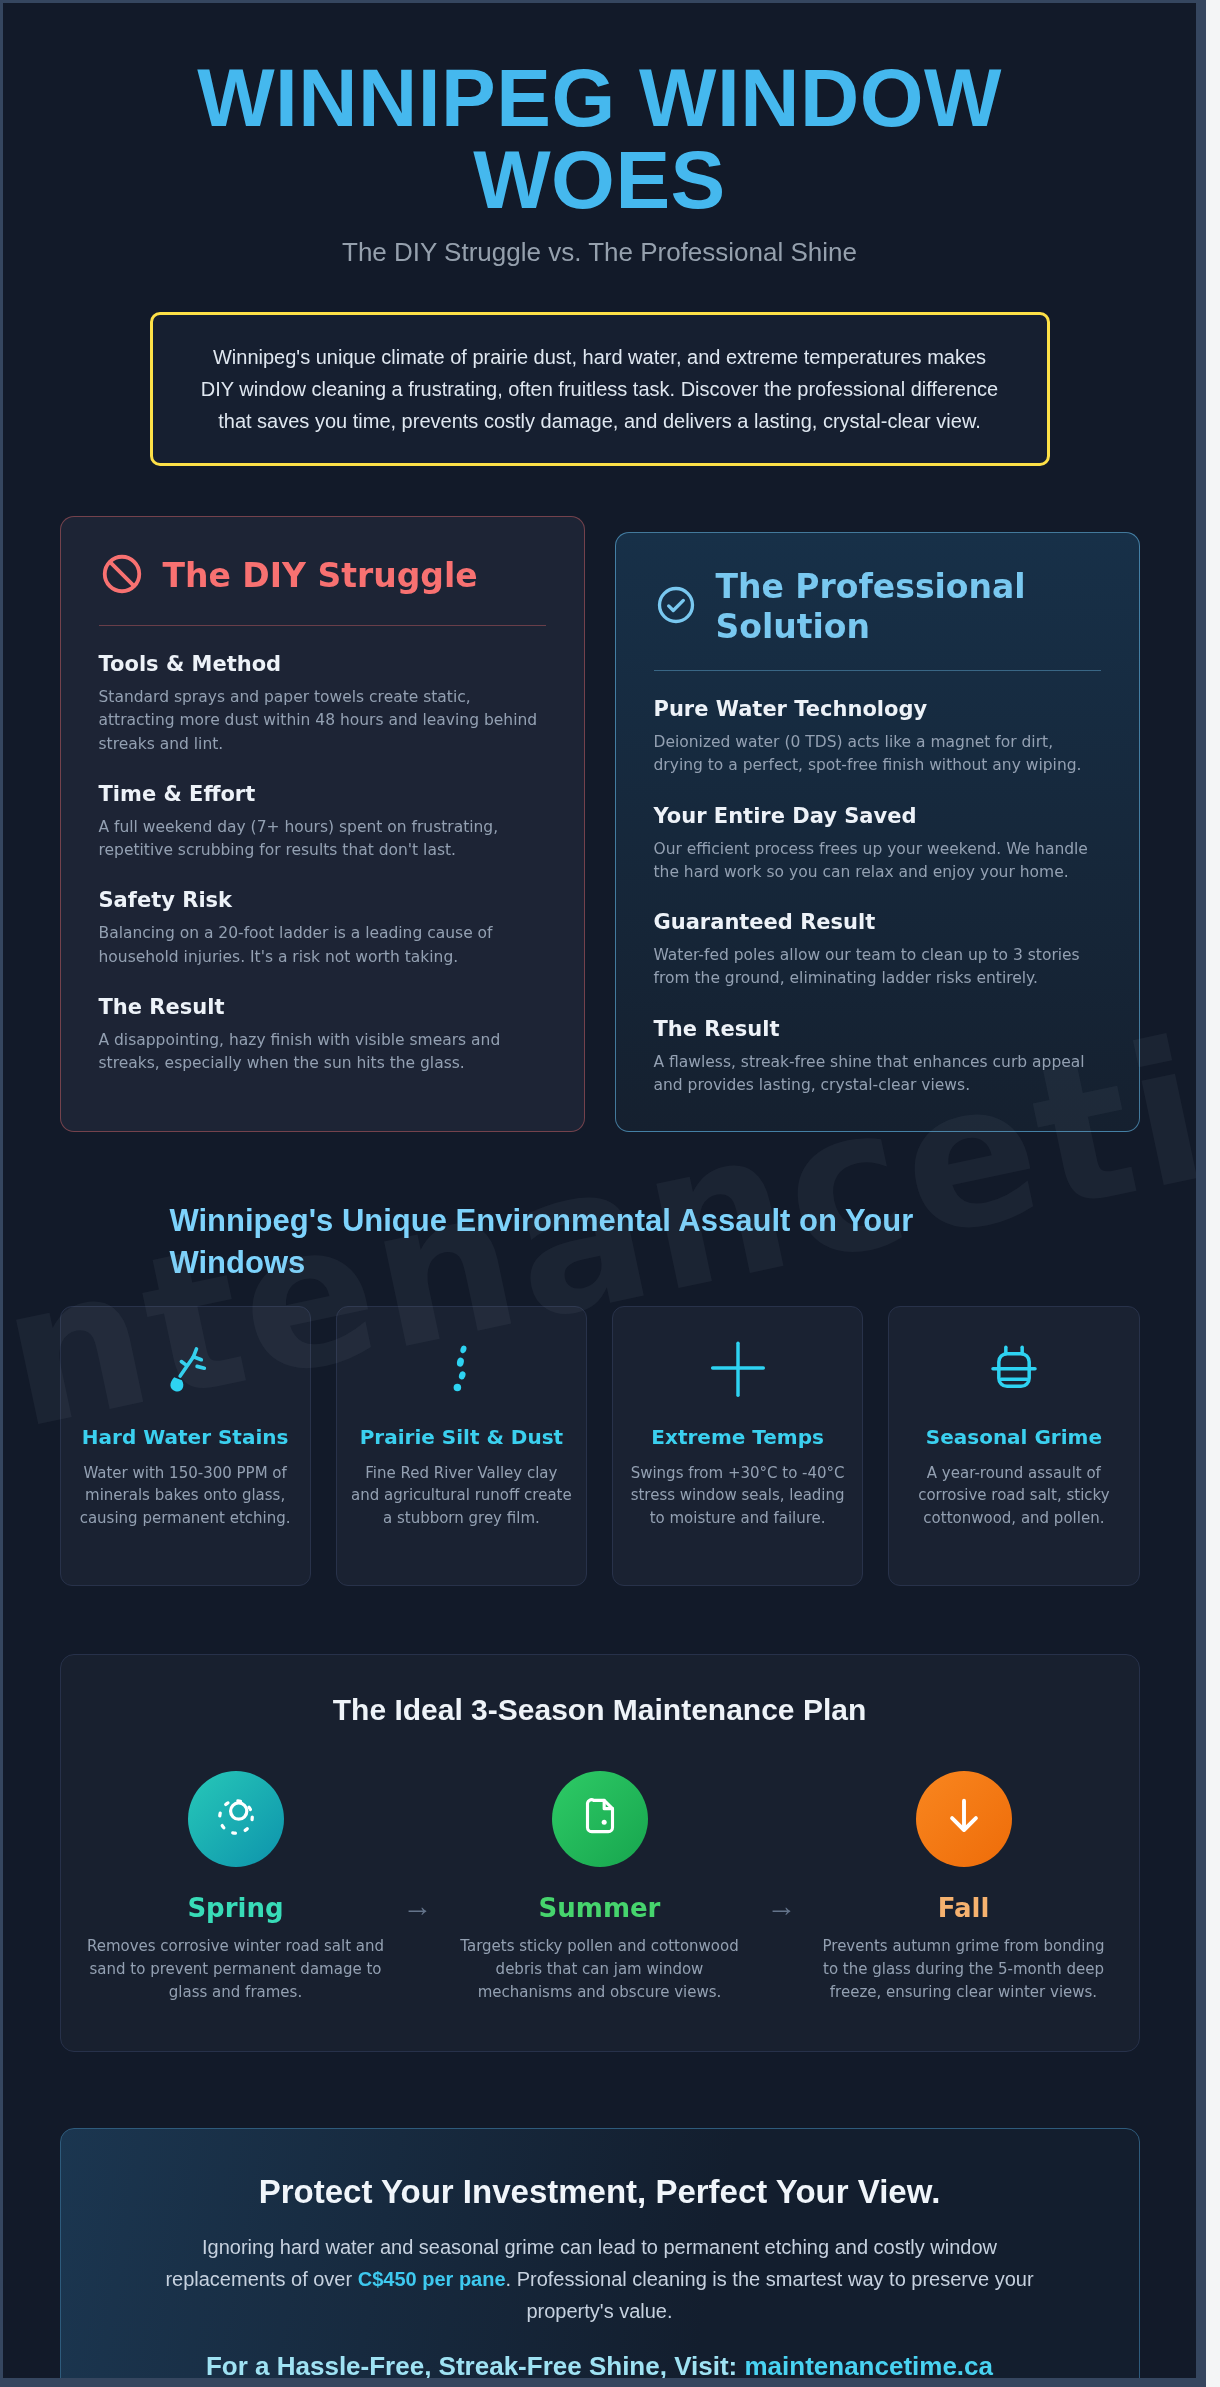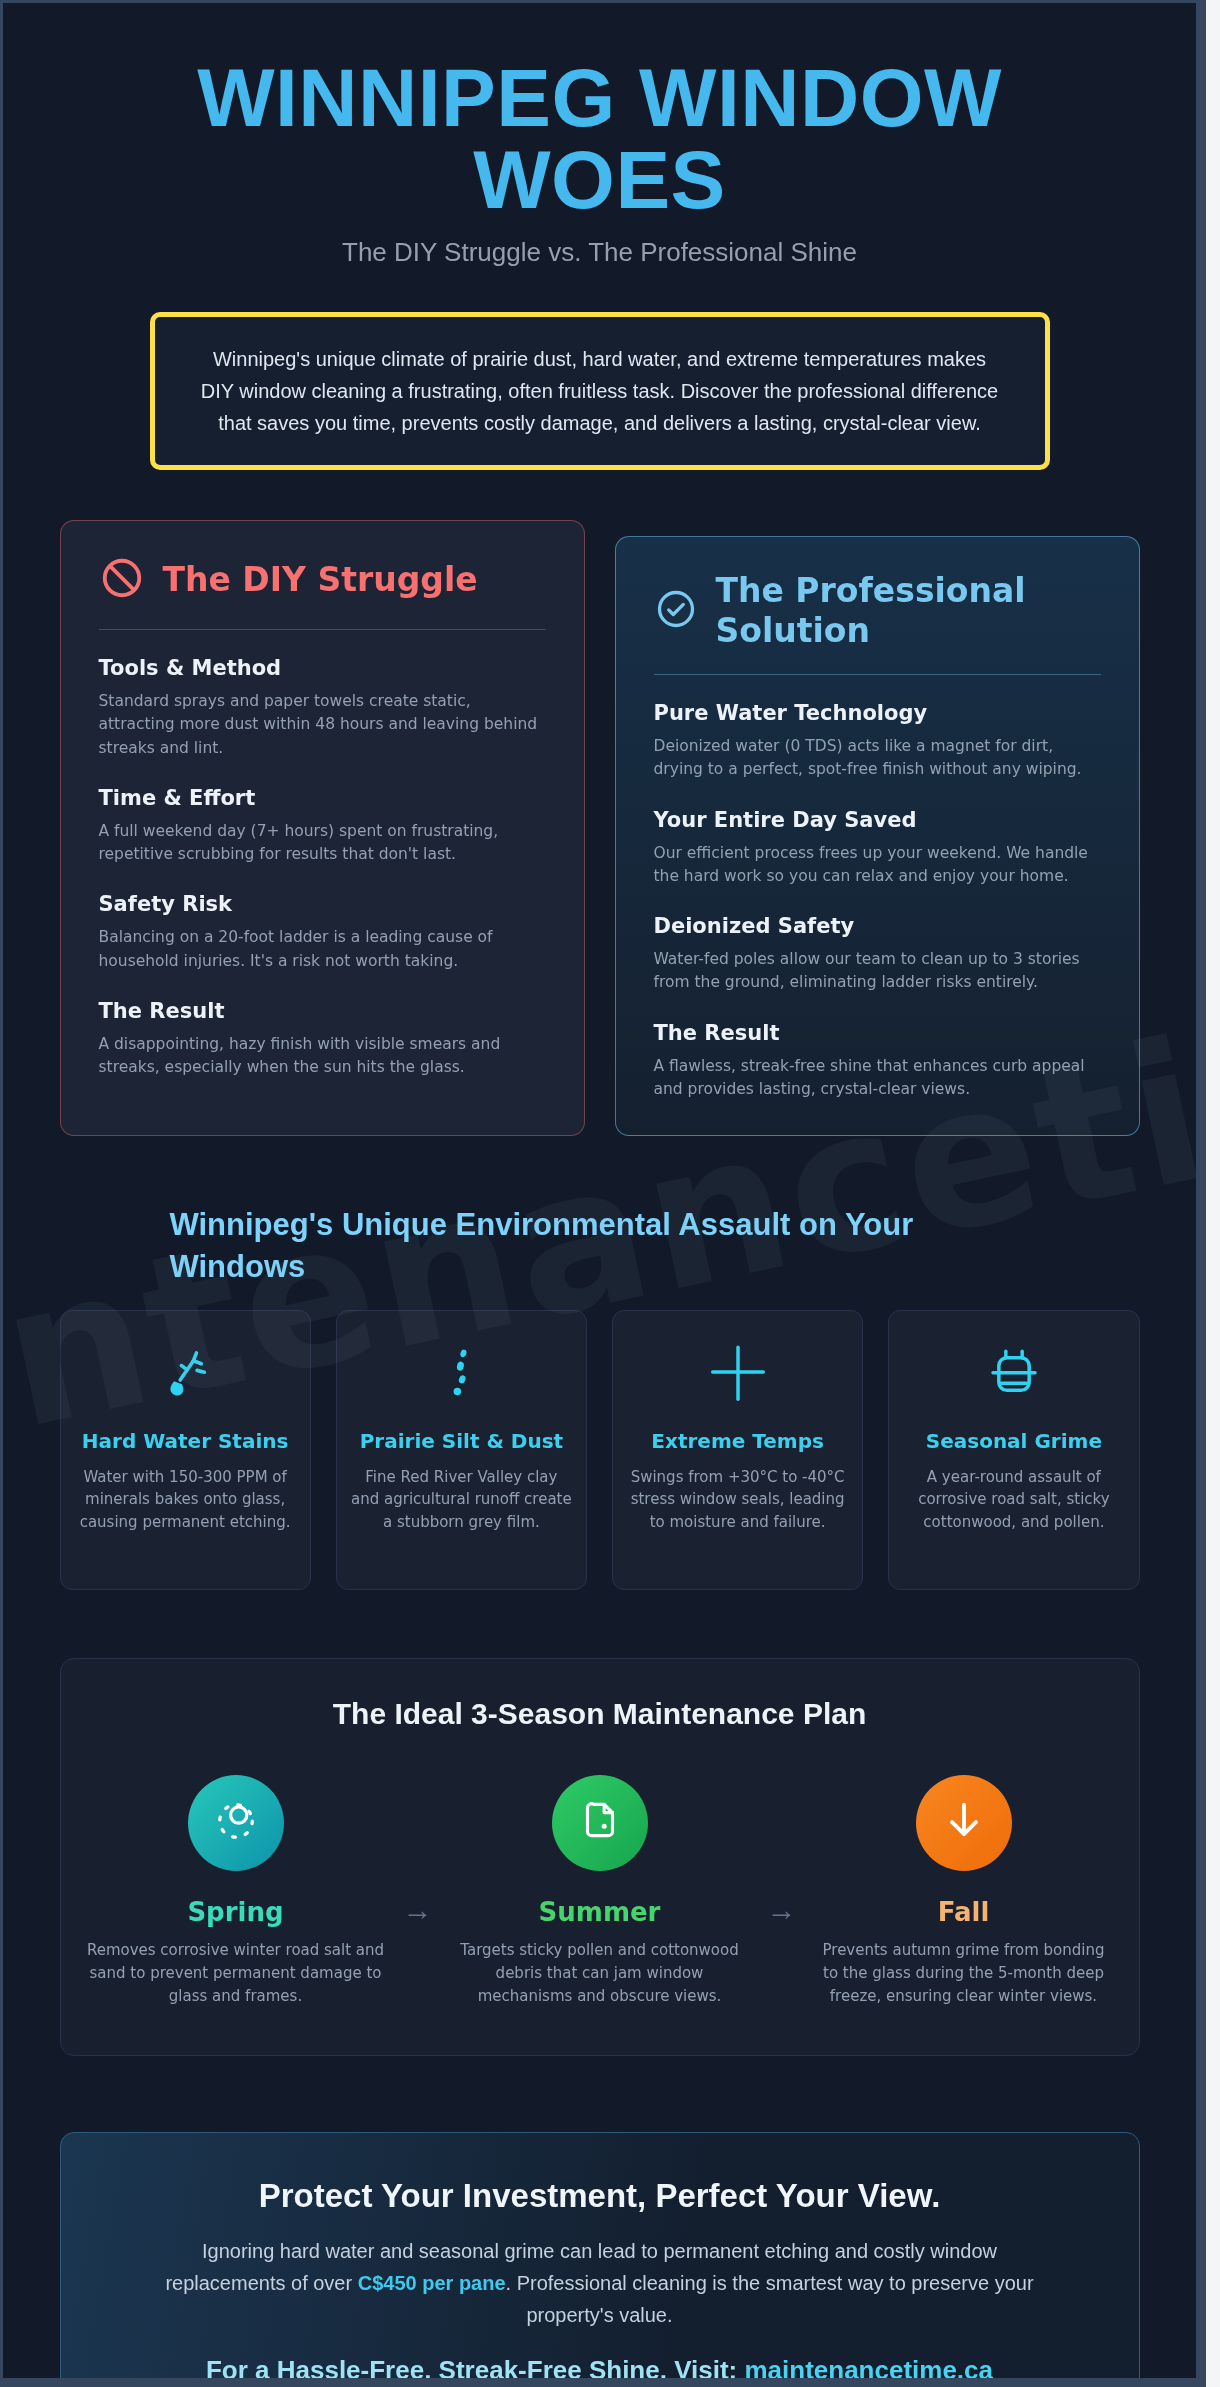--- a/index.html
+++ b/index.html
@@ -36,7 +36,7 @@
 
   .intro-box {
     width:900px; margin:44px auto 0;
-    background:#161f30; border:5px solid #fde047; border-radius:10px;
+    background:#161f30; border:3px solid #fde047; border-radius:10px;
     padding:26px 42px;
   }
   .intro-box p { margin:0; text-align:center; font-size:20px; line-height:1.6; color:#dfe7f0; }

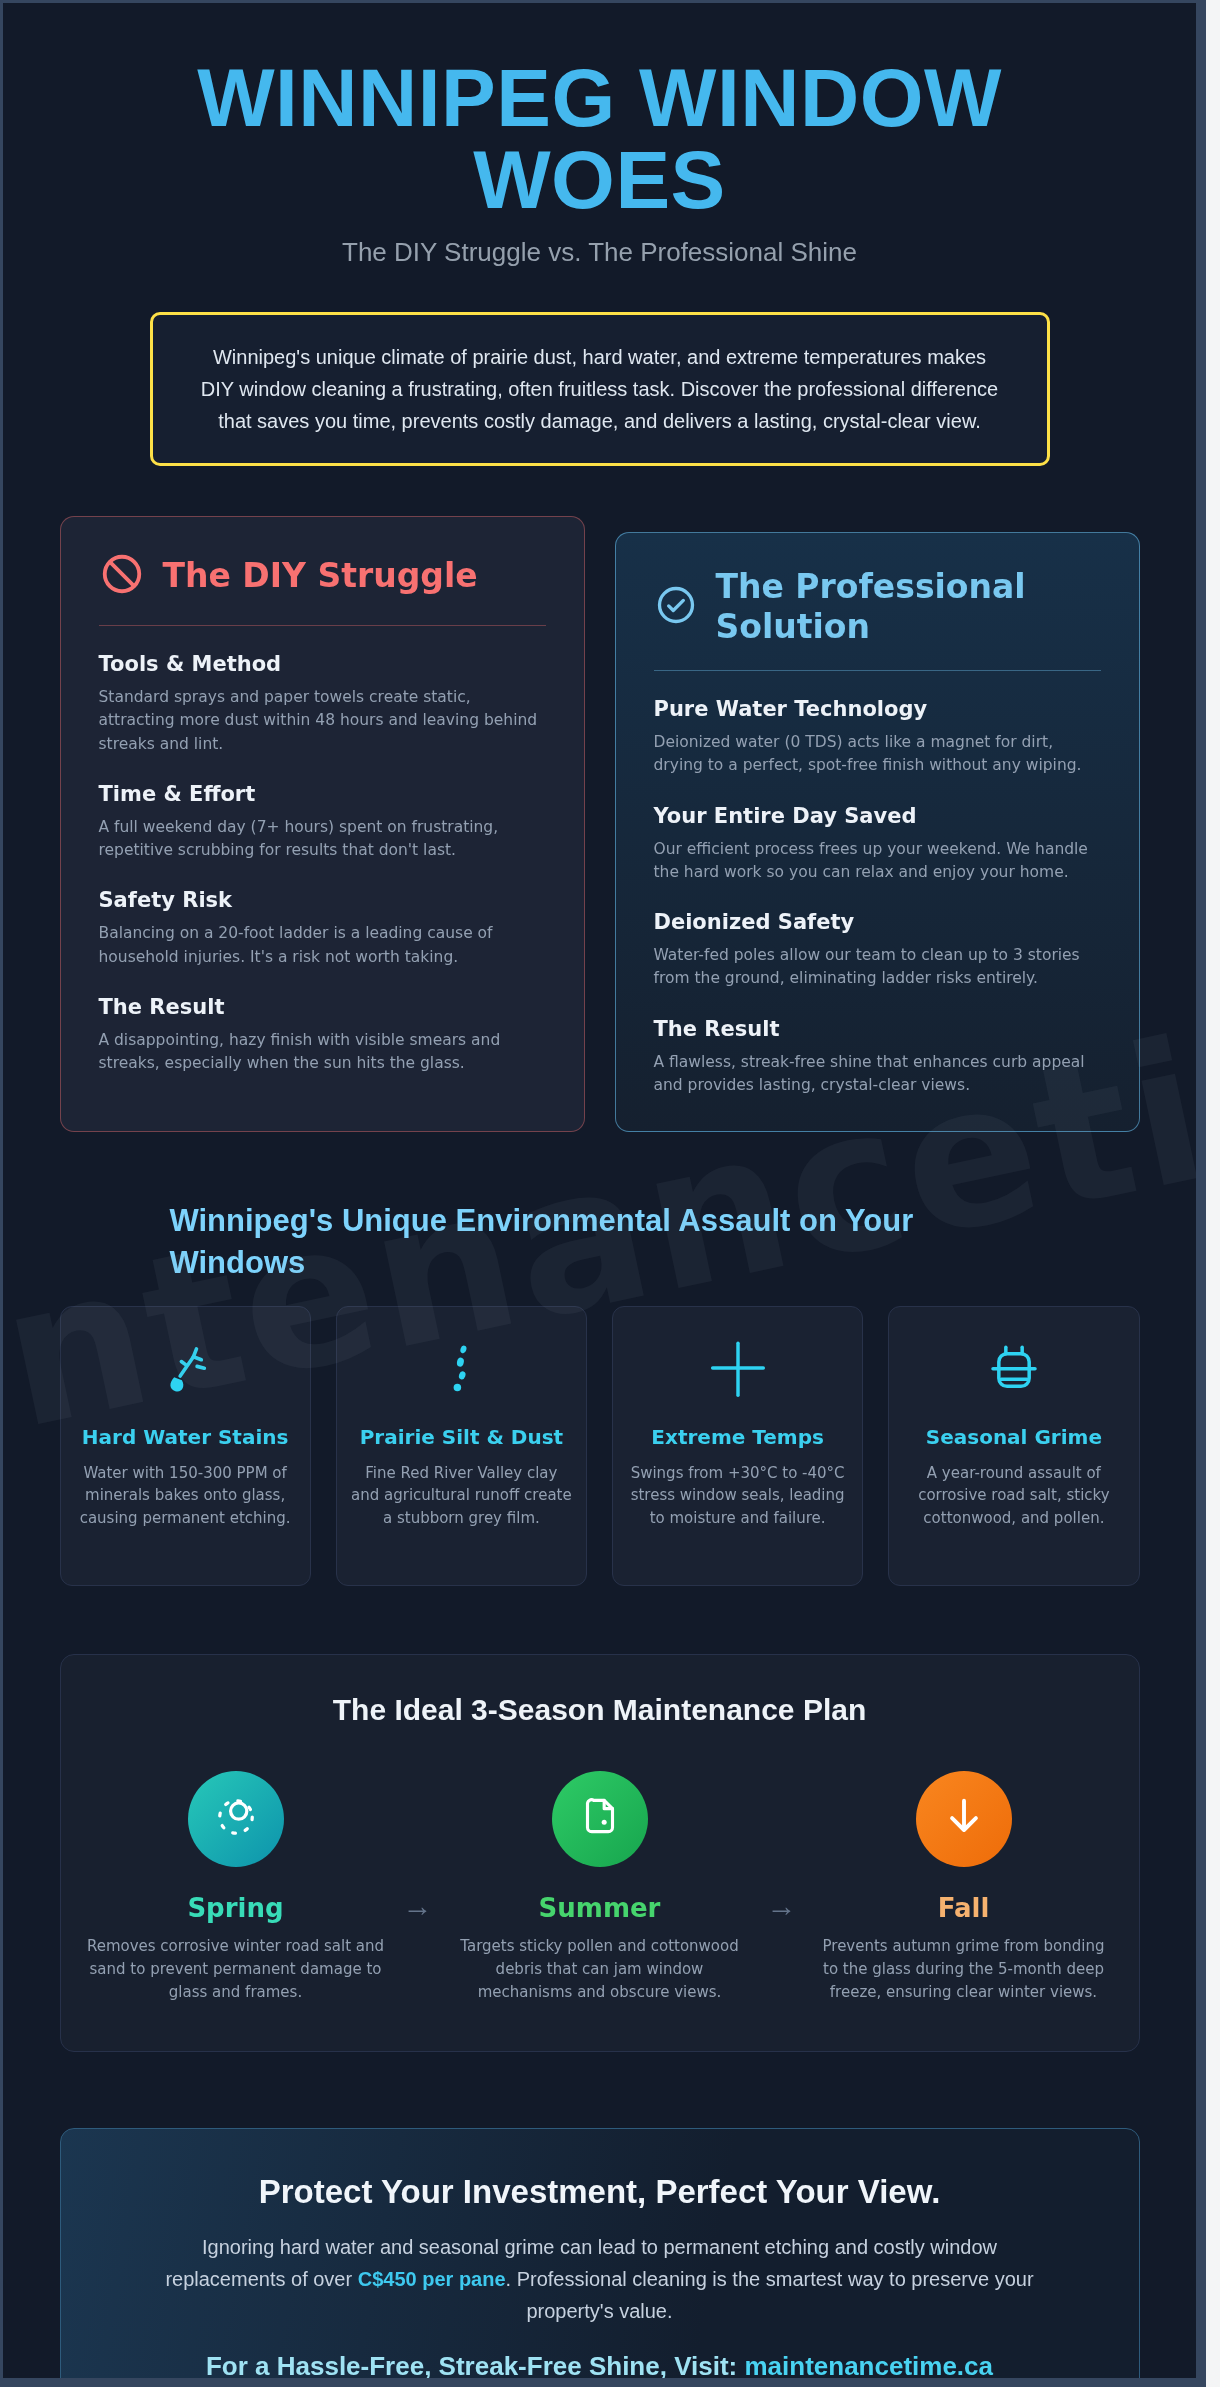--- a/index.html
+++ b/index.html
@@ -163,7 +163,7 @@
             <p>Our efficient process frees up your weekend. We handle the hard work so you can relax and enjoy your home.</p>
           </div>
           <div class="point">
-            <h3>Deionized Safety</h3>
+            <h3>Guaranteed Result</h3>
             <p>Water-fed poles allow our team to clean up to 3 stories from the ground, eliminating ladder risks entirely.</p>
           </div>
           <div class="point">

